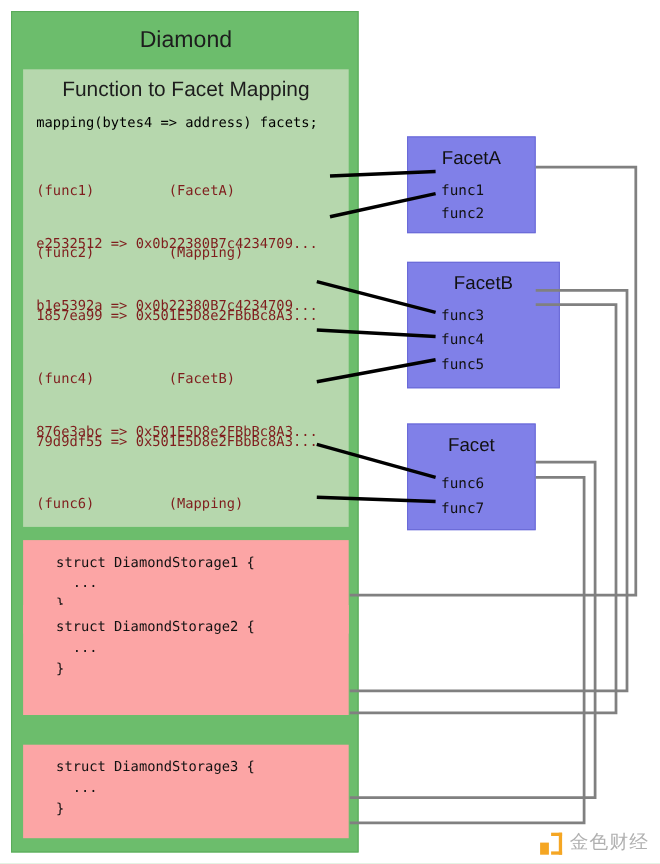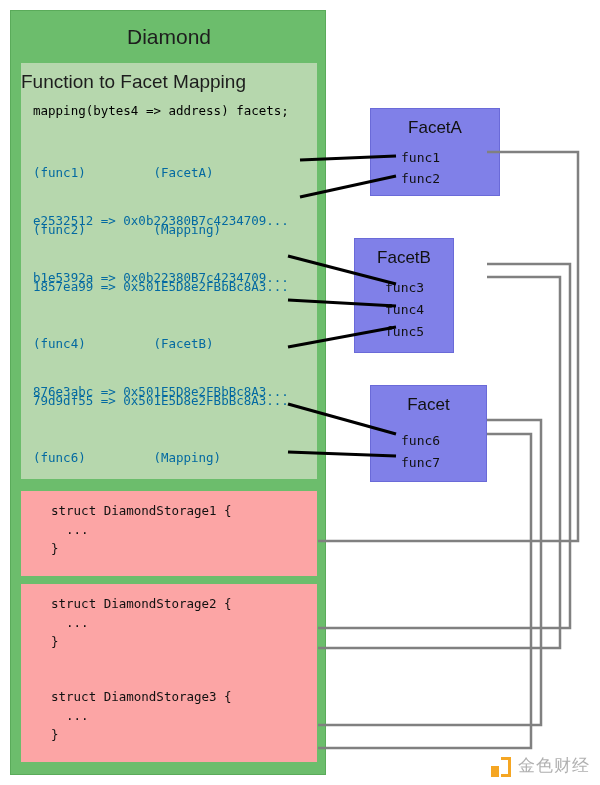--- a/index.html
+++ b/index.html
@@ -46,7 +46,7 @@
     position: absolute;
     left: 0; top: 8px;
     width: 296px;
-    text-align: left;
+    text-align: center;
     font-size: 19px;
     color: #1d1d1d;
   }

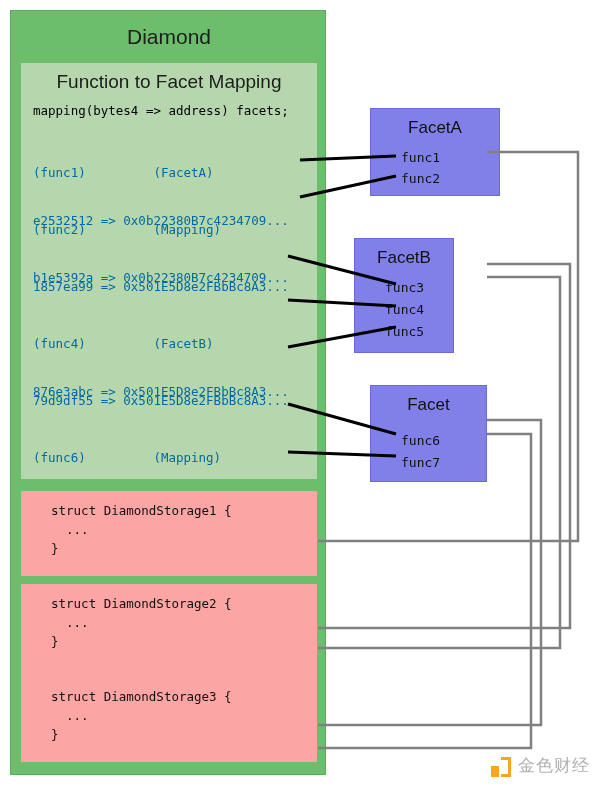--- a/index.html
+++ b/index.html
@@ -223,7 +223,7 @@
     </div>
   </div>
 
-  <div class="facet-box" style="left:370px; top:108px; width:130px; height:88px">
+  <div class="facet-box" style="left:370px; top:124px; width:117px; height:88px">
     <div class="facet-title">FacetA</div>
     <div class="facet-fn" style="top:41px">func1</div>
     <div class="facet-fn" style="top:62px">func2</div>

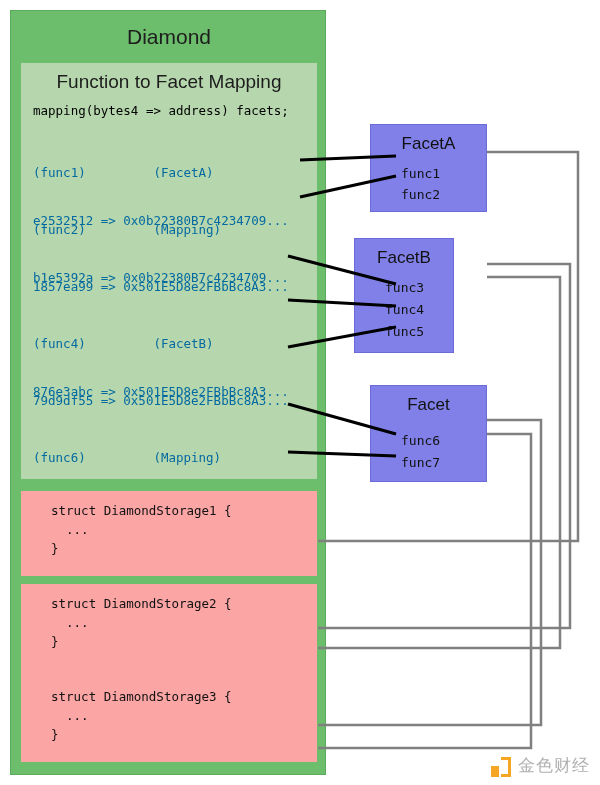--- a/index.html
+++ b/index.html
@@ -63,7 +63,7 @@
     left: 12px;
     font-family: "DejaVu Sans Mono", monospace;
     font-size: 12.5px;
-    color: #0369a1;
+    color: #7f1d1d;
     white-space: pre;
     line-height: 16px;
   }

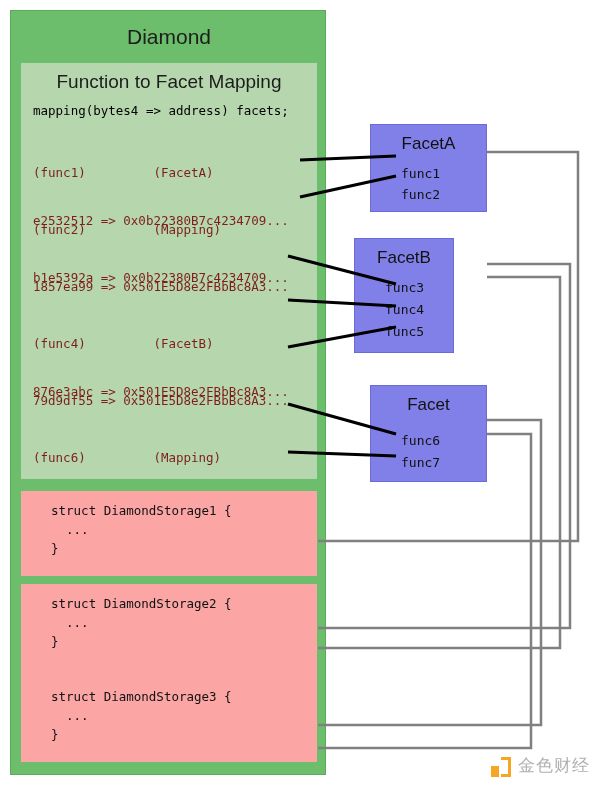--- a/index.html
+++ b/index.html
@@ -229,7 +229,7 @@
     <div class="facet-fn" style="top:62px">func2</div>
   </div>
 
-  <div class="facet-box" style="left:354px; top:238px; width:100px; height:115px">
+  <div class="facet-box" style="left:370px; top:238px; width:139px; height:115px">
     <div class="facet-title">FacetB</div>
     <div class="facet-fn" style="top:41px">func3</div>
     <div class="facet-fn" style="top:63px">func4</div>

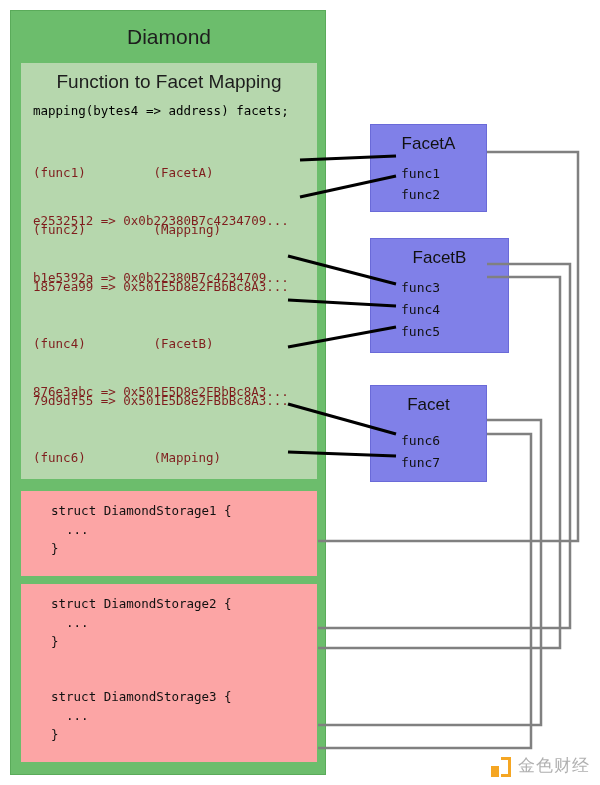--- a/index.html
+++ b/index.html
@@ -211,7 +211,7 @@
   ...
 }</div>
     </div>
-    <div class="storage-box" style="top:573px; height:100px">
+    <div class="storage-box" style="top:539px; height:100px">
       <div class="storage-code">struct DiamondStorage2 {
   ...
 }</div>

